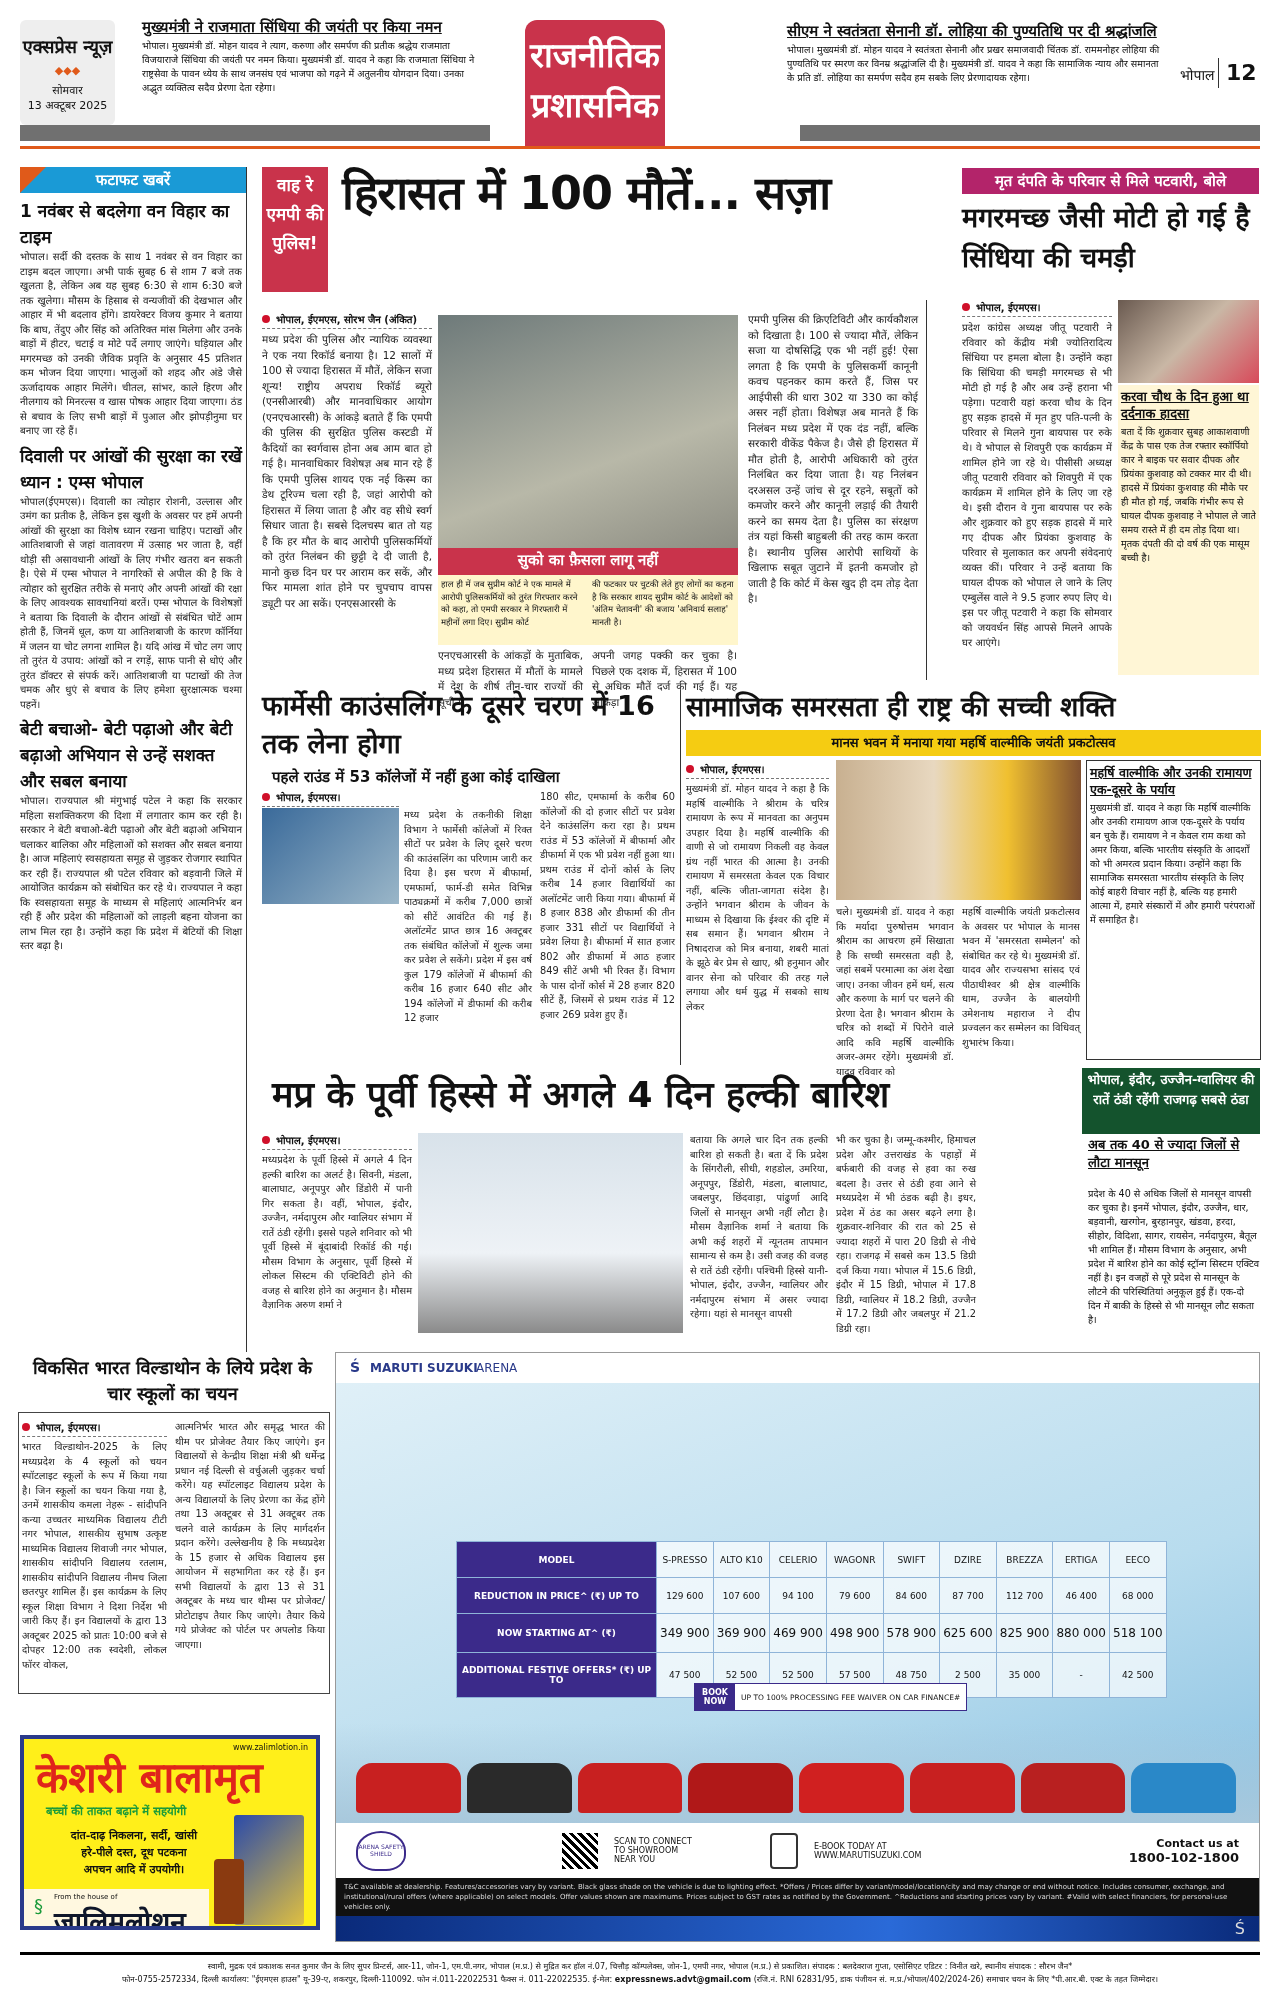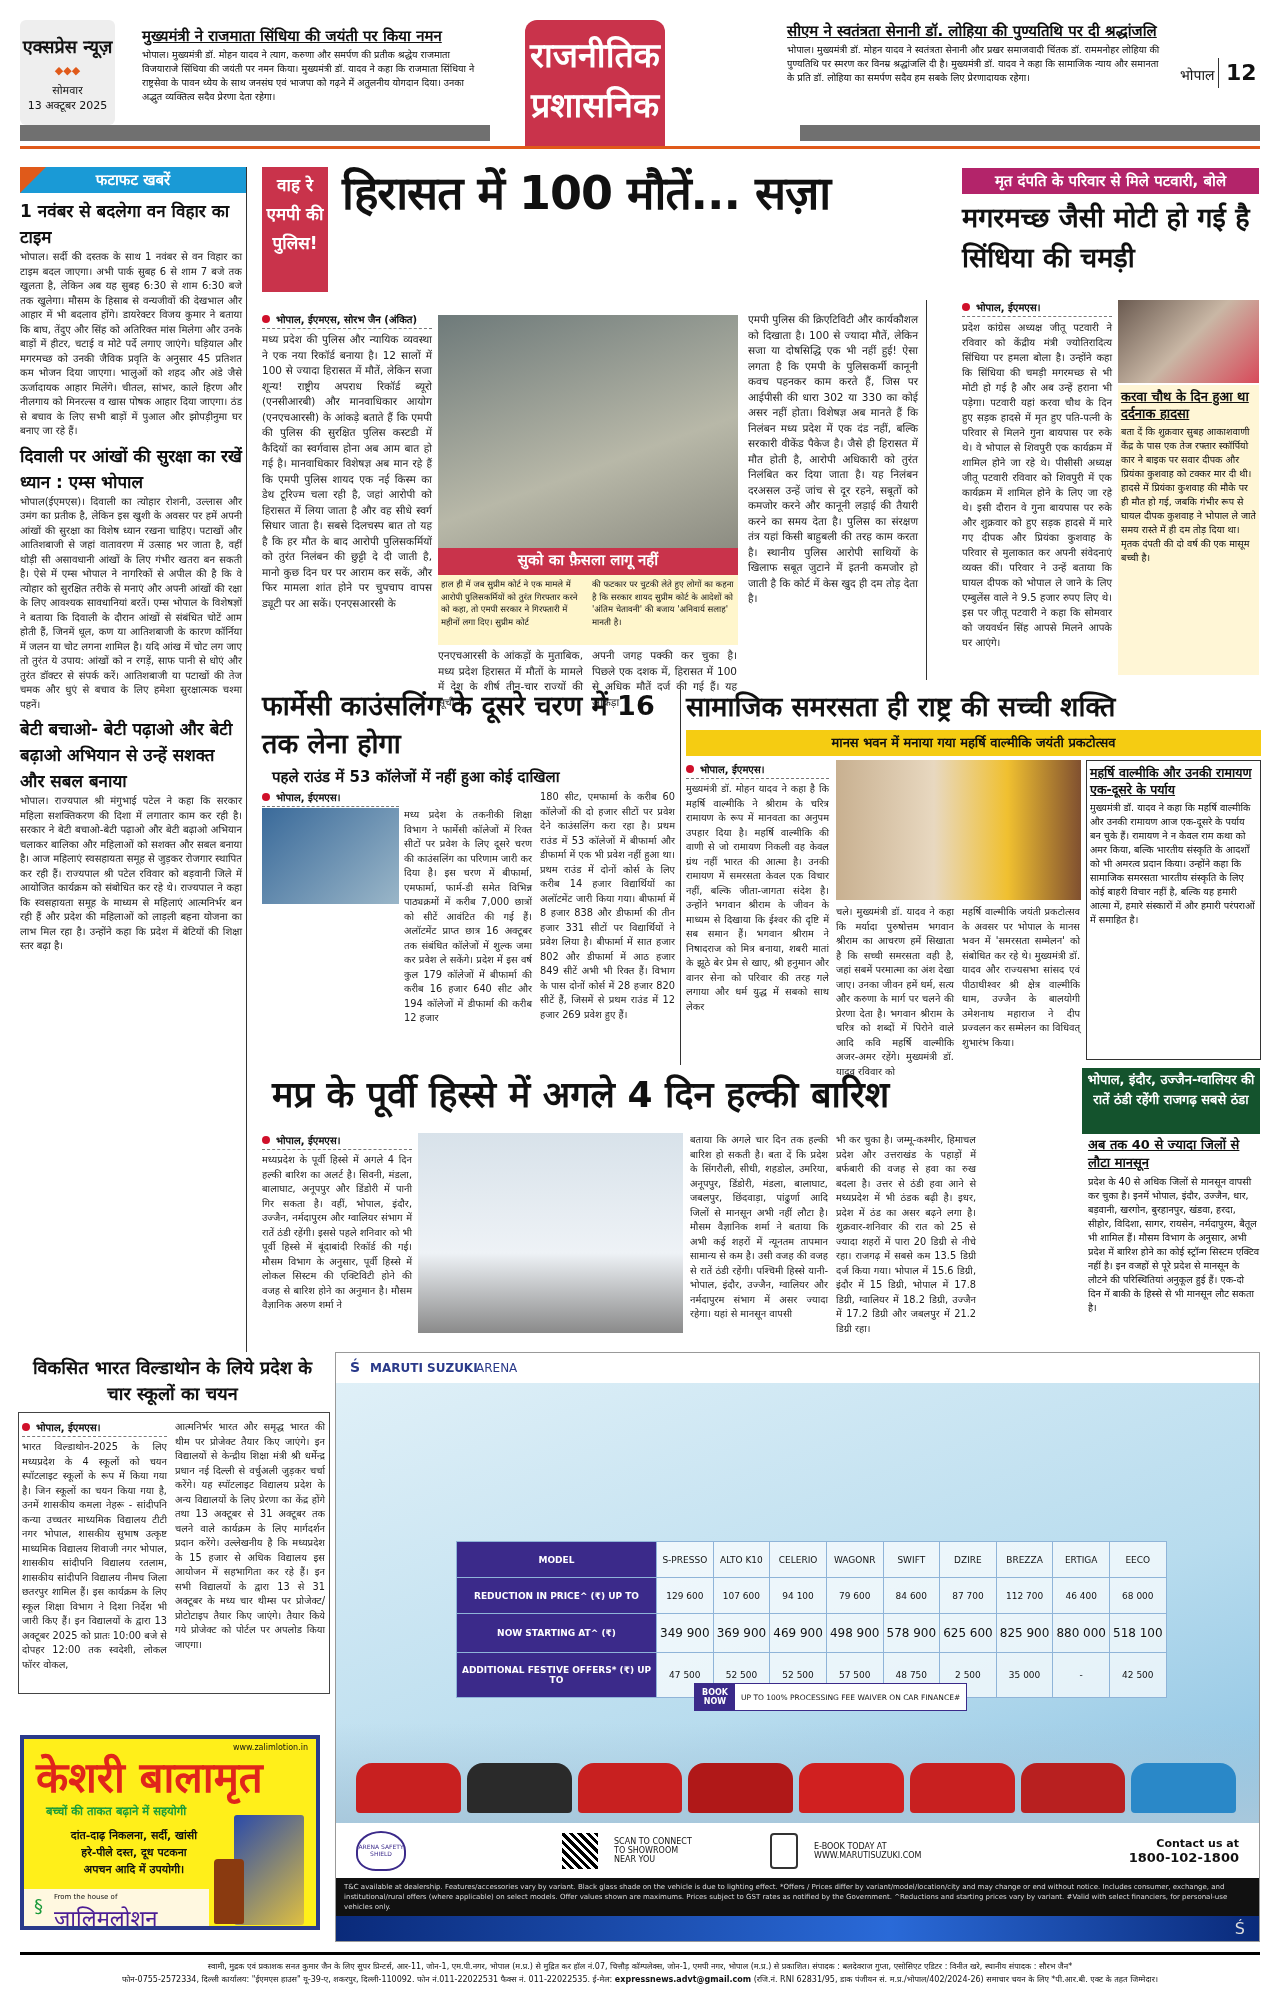--- a/index.html
+++ b/index.html
@@ -40,7 +40,7 @@
   <div class="hdate">सोमवार</div>
   <div class="hdate">13 अक्टूबर 2025</div>
 </div>
-<div class="abs hstory" style="left:142px;top:25px;width:340px">
+<div class="abs hstory" style="left:142px;top:16px;width:340px">
   <h3>मुख्यमंत्री ने राजमाता सिंधिया की जयंती पर किया नमन</h3>
   <p>भोपाल। मुख्यमंत्री डॉ. मोहन यादव ने त्याग, करुणा और समर्पण की प्रतीक श्रद्धेय राजमाता विजयाराजे सिंधिया की जयंती पर नमन किया। मुख्यमंत्री डॉ. यादव ने कहा कि राजमाता सिंधिया ने राष्ट्रसेवा के पावन ध्येय के साथ जनसंघ एवं भाजपा को गढ़ने में अतुलनीय योगदान दिया। उनका अद्भुत व्यक्तित्व सदैव प्रेरणा देता रहेगा।</p>
 </div>

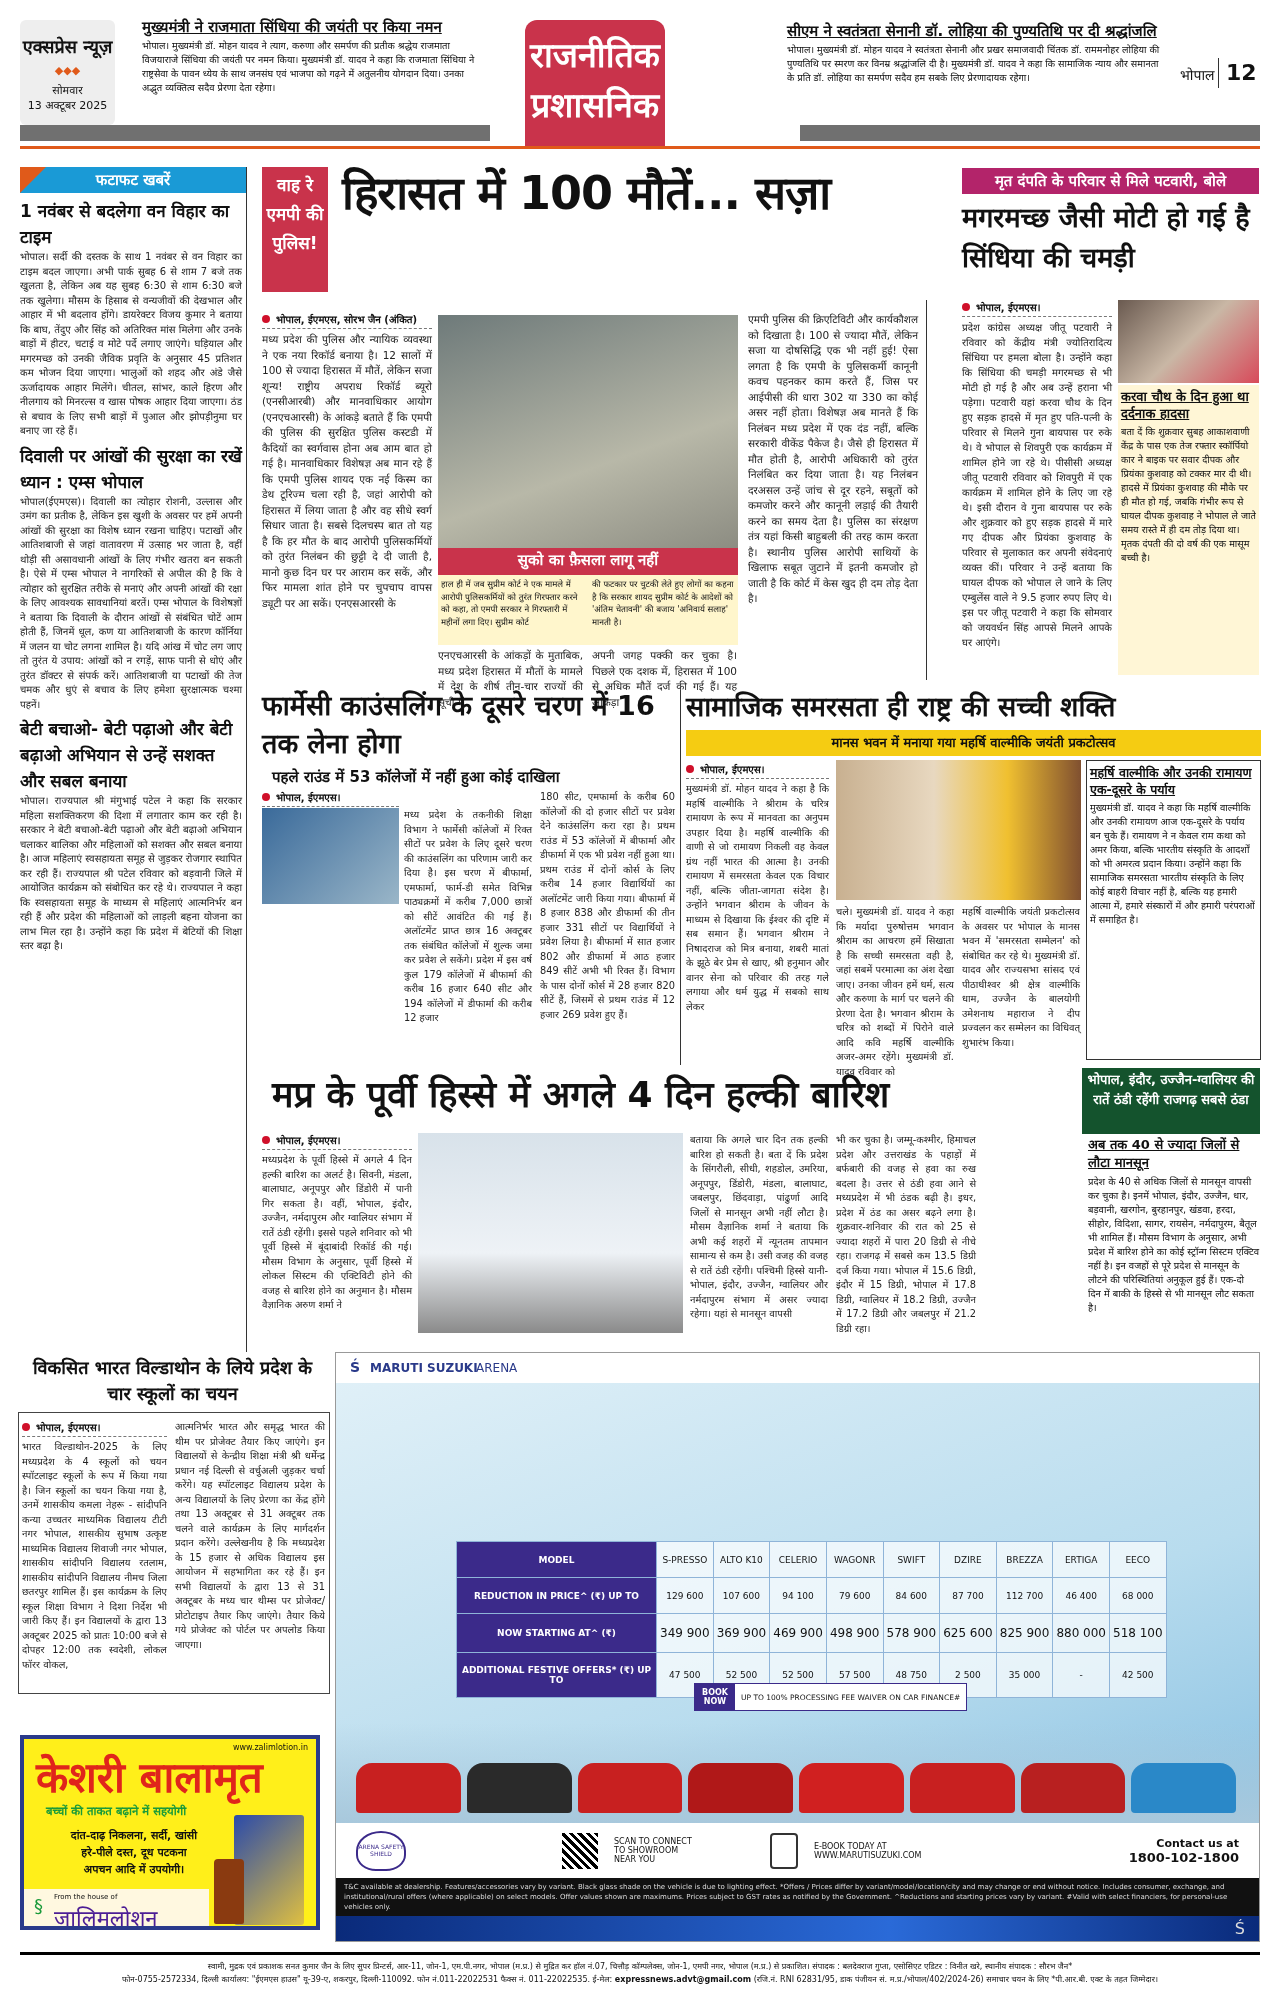--- a/index.html
+++ b/index.html
@@ -151,7 +151,7 @@
 <div class="txt abs" style="left:690px;top:1133px;width:138px;font-size:9.8px;line-height:14.5px">बताया कि अगले चार दिन तक हल्की बारिश हो सकती है। बता दें कि प्रदेश के सिंगरौली, सीधी, शहडोल, उमरिया, अनूपपुर, डिंडोरी, मंडला, बालाघाट, जबलपुर, छिंदवाड़ा, पांढुर्णा आदि जिलों से मानसून अभी नहीं लौटा है। मौसम वैज्ञानिक शर्मा ने बताया कि अभी कई शहरों में न्यूनतम तापमान सामान्य से कम है। उसी वजह की वजह से रातें ठंडी रहेंगी। पश्चिमी हिस्से यानी- भोपाल, इंदौर, उज्जैन, ग्वालियर और नर्मदापुरम संभाग में असर ज्यादा रहेगा। यहां से मानसून वापसी</div>
 <div class="txt abs" style="left:836px;top:1133px;width:140px;font-size:9.8px;line-height:14.5px">भी कर चुका है। जम्मू-कश्मीर, हिमाचल प्रदेश और उत्तराखंड के पहाड़ों में बर्फबारी की वजह से हवा का रुख बदला है। उत्तर से ठंडी हवा आने से मध्यप्रदेश में भी ठंडक बढ़ी है। इधर, प्रदेश में ठंड का असर बढ़ने लगा है। शुक्रवार-शनिवार की रात को 25 से ज्यादा शहरों में पारा 20 डिग्री से नीचे रहा। राजगढ़ में सबसे कम 13.5 डिग्री दर्ज किया गया। भोपाल में 15.6 डिग्री, इंदौर में 15 डिग्री, भोपाल में 17.8 डिग्री, ग्वालियर में 18.2 डिग्री, उज्जैन में 17.2 डिग्री और जबलपुर में 21.2 डिग्री रहा।</div>
 <div class="col" style="left:1088px;top:1136px;width:172px">
-  <div style="font-weight:bold;font-size:13px;line-height:18px;text-decoration:underline;margin-bottom:3px">अब तक 40 से ज्यादा जिलों से लौटा मानसून</div>
+  <div style="font-weight:bold;font-size:13px;line-height:18px;text-decoration:underline;margin-bottom:15px">अब तक 40 से ज्यादा जिलों से लौटा मानसून</div>
   <div style="font-size:9.6px;line-height:14px">प्रदेश के 40 से अधिक जिलों से मानसून वापसी कर चुका है। इनमें भोपाल, इंदौर, उज्जैन, धार, बड़वानी, खरगोन, बुरहानपुर, खंडवा, हरदा, सीहोर, विदिशा, सागर, रायसेन, नर्मदापुरम, बैतूल भी शामिल हैं। मौसम विभाग के अनुसार, अभी प्रदेश में बारिश होने का कोई स्ट्रॉन्ग सिस्टम एक्टिव नहीं है। इन वजहों से पूरे प्रदेश से मानसून के लौटने की परिस्थितियां अनुकूल हुई हैं। एक-दो दिन में बाकी के हिस्से से भी मानसून लौट सकता है।</div>
 </div>
 

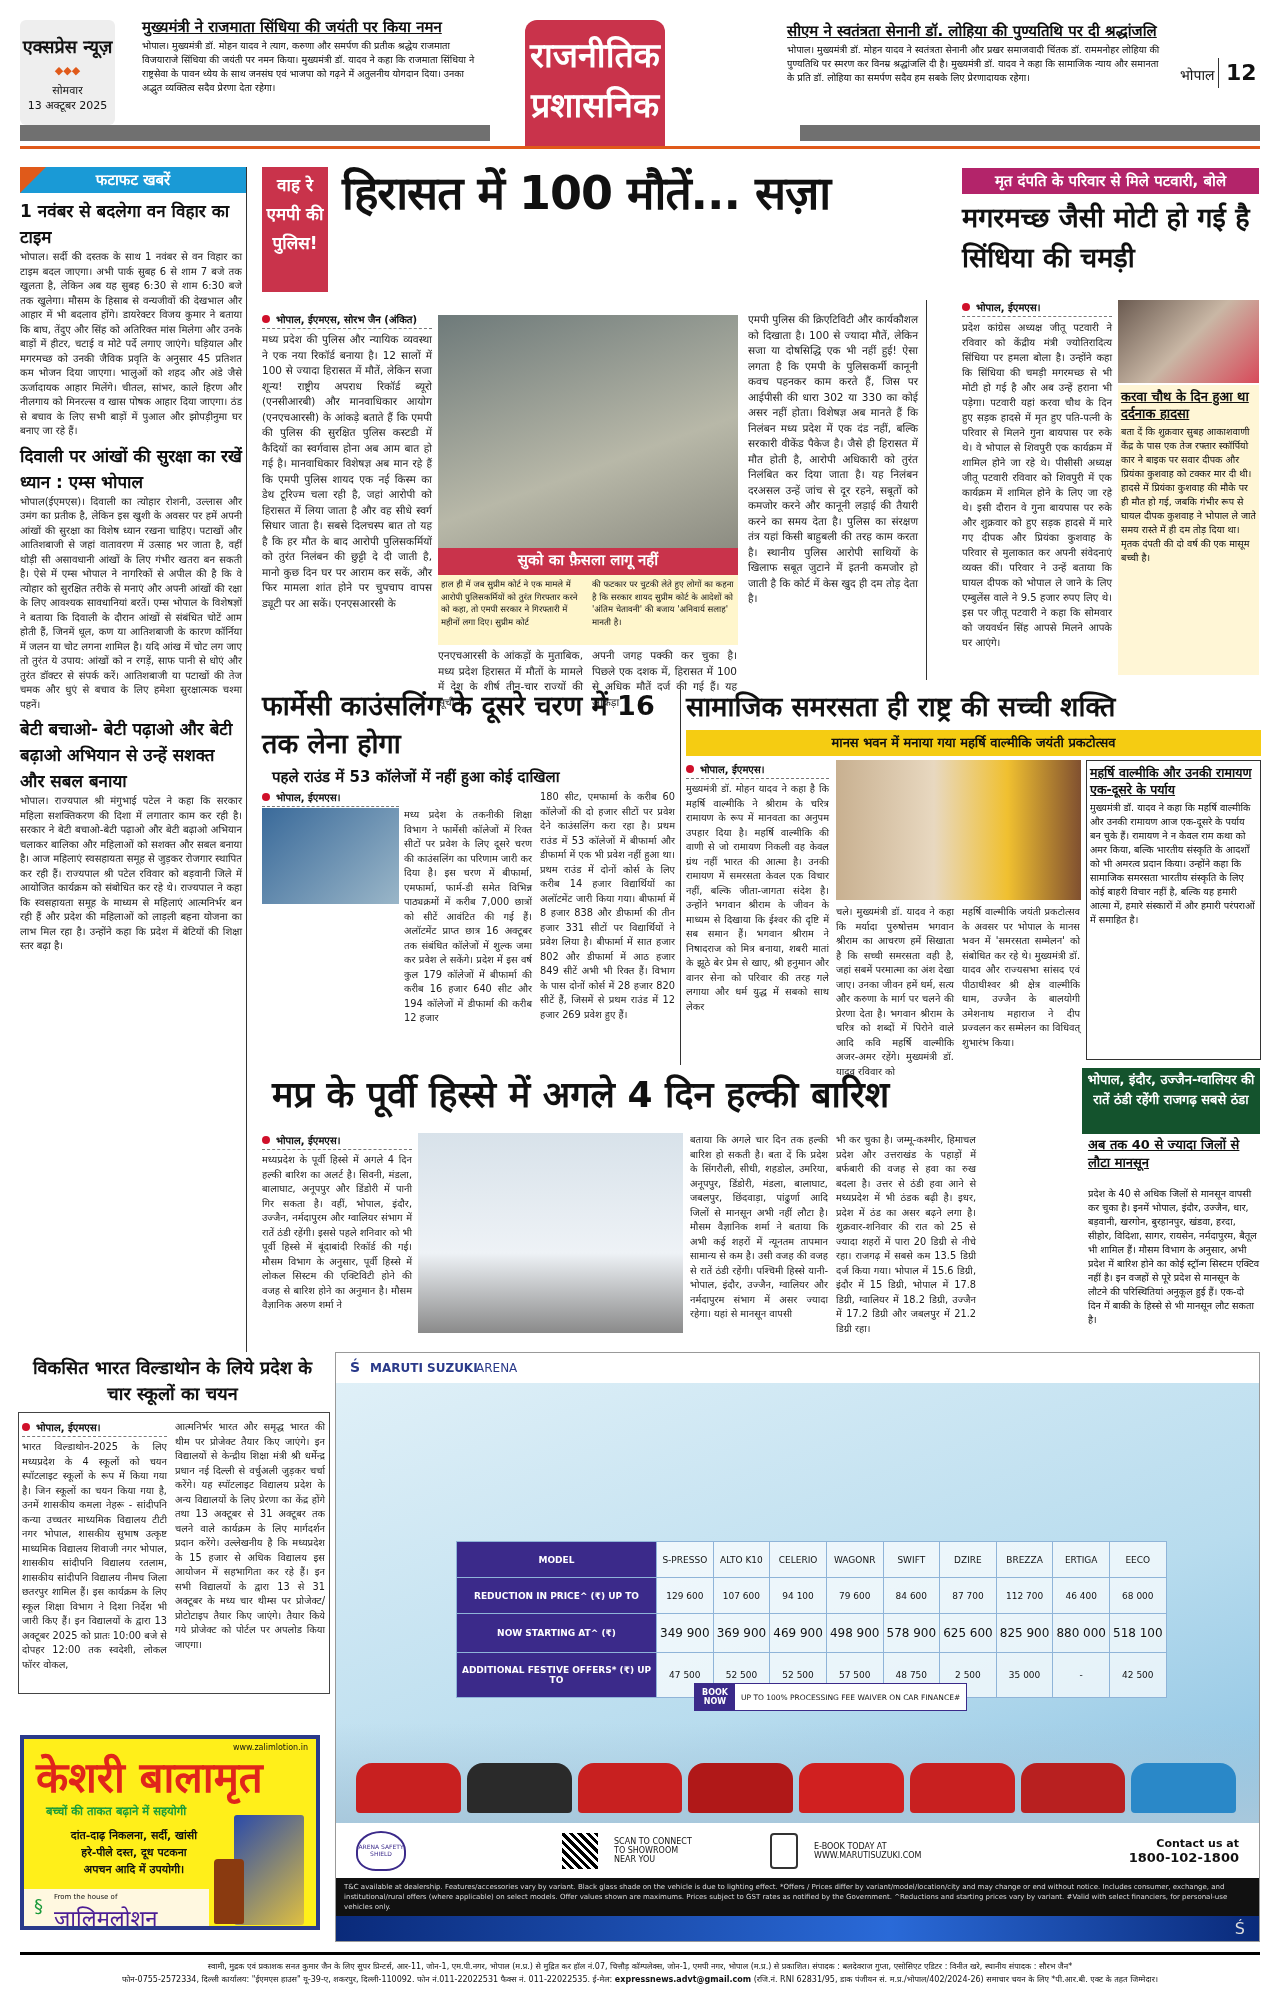--- a/index.html
+++ b/index.html
@@ -180,7 +180,7 @@
   <div style="position:absolute;left:0;top:150px;width:185px;height:45px;background:#fff8e0">
     <div style="position:absolute;left:30px;top:4px;font-size:7px">From the house of</div>
     <div style="position:absolute;left:10px;top:6px;font-size:18px;color:#1a9a3a">§</div>
-    <div style="position:absolute;left:30px;top:13px;font-size:22px;font-weight:normal;color:#4c1d95">जालिमलोशन</div>
+    <div style="position:absolute;left:30px;top:13px;font-size:28px;font-weight:bold;color:#0f172a">जालिमलोशन</div>
   </div>
 </div>
 

